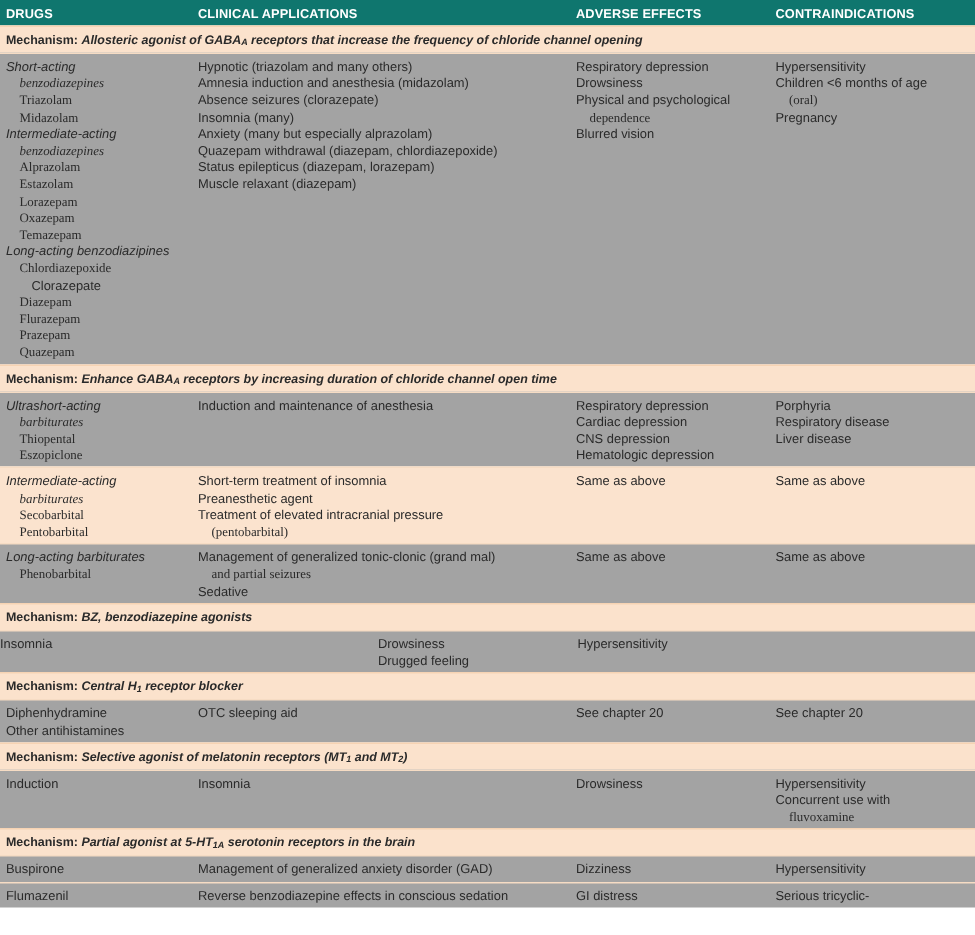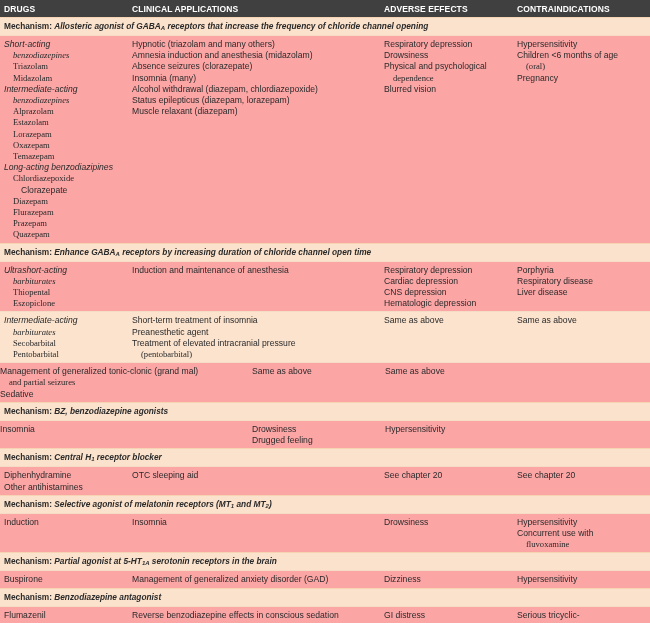--- a/index.html
+++ b/index.html
@@ -5,7 +5,7 @@
   html, body { margin: 0; padding: 0; background: #ffffff; }
   body { width: 650px; height: 623px; overflow: hidden; font-family: "Liberation Sans", sans-serif; color: #2a2a2a; }
   .table { width: 650px; }
-  .hdr { display: flex; background: #404040; height: 17px; align-items: center; color: #fff; font-weight: bold; font-size: 8.5px; letter-spacing: 0.1px; }
+  .hdr { display: flex; background: #0f766e; height: 17px; align-items: center; color: #fff; font-weight: bold; font-size: 8.5px; letter-spacing: 0.1px; }
   .hdr .c1, .row .c1 { width: 128px; padding-left: 4px; }
   .hdr .c2, .row .c2 { width: 252px; }
   .hdr .c3, .row .c3 { width: 133px; }

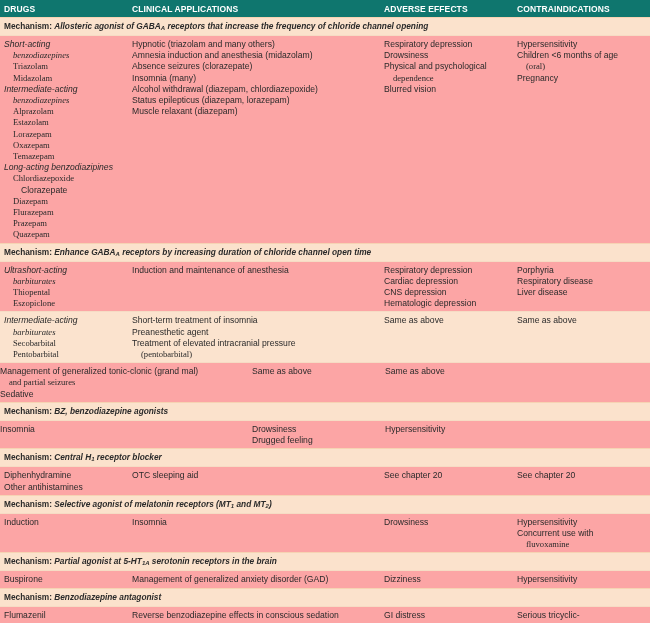--- a/index.html
+++ b/index.html
@@ -12,7 +12,7 @@
   .hdr .c4, .row .c4 { width: 133px; }
   .mech { background: #FBE2CC; font-size: 8.3px; font-weight: bold; padding: 2px 4px 3px 4px; height: 12px; line-height: 12px; border-top: 1px solid #f6d3b3; }
   .mech i { font-weight: bold; }
-  .row { display: flex; background: #fca5a5; font-size: 8.6px; line-height: 11.2px; padding: 3px 0 2px 0; border-top: 1px solid #f6dcc4; }
+  .row { display: flex; background: #a3a3a3; font-size: 8.6px; line-height: 11.2px; padding: 3px 0 2px 0; border-top: 1px solid #f6dcc4; }
   .row.shade { background: #FBE3CE; }
   .cell > div { white-space: nowrap; }
   .it { font-style: italic; }

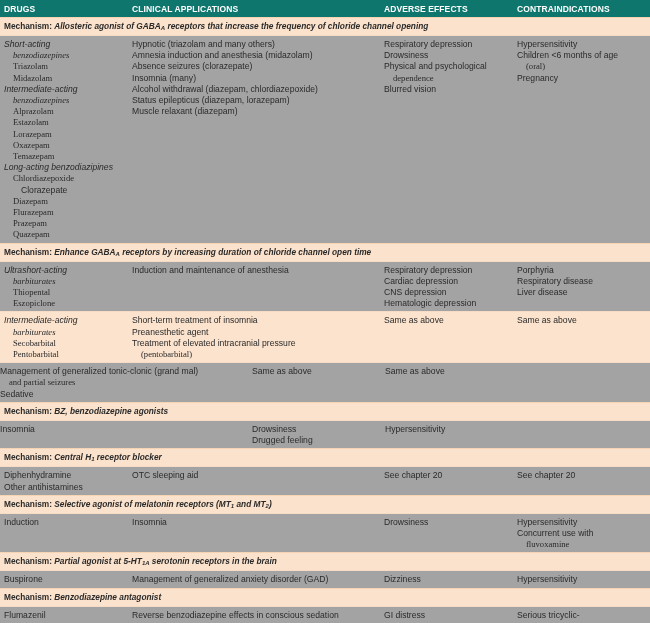--- a/index.html
+++ b/index.html
@@ -58,6 +58,7 @@
           <div>Amnesia induction and anesthesia (midazolam)</div>
           <div>Absence seizures (clorazepate)</div>
           <div>Insomnia (many)</div>
+          <div>Anxiety (many but especially alprazolam)</div>
           <div>Alcohol withdrawal (diazepam, chlordiazepoxide)</div>
           <div>Status epilepticus (diazepam, lorazepam)</div>
           <div>Muscle relaxant (diazepam)</div>

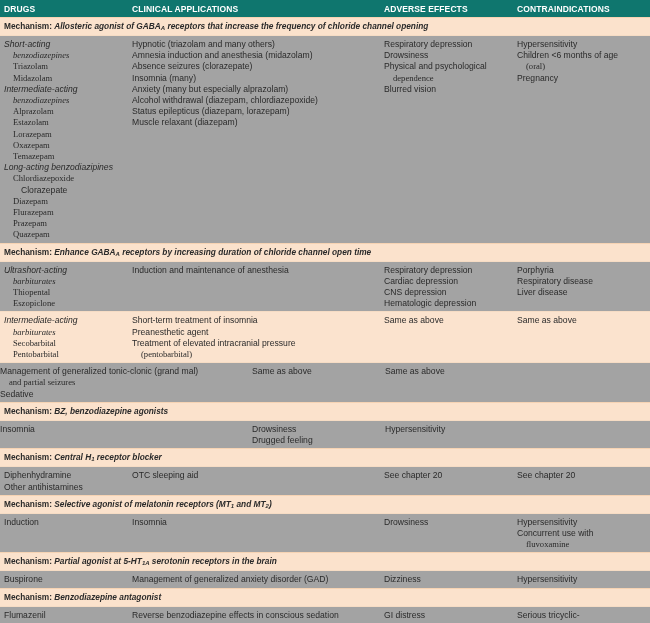--- a/index.html
+++ b/index.html
@@ -59,7 +59,7 @@
           <div>Absence seizures (clorazepate)</div>
           <div>Insomnia (many)</div>
           <div>Anxiety (many but especially alprazolam)</div>
-          <div>Alcohol withdrawal (diazepam, chlordiazepoxide)</div>
+          <div>Quazepam withdrawal (diazepam, chlordiazepoxide)</div>
           <div>Status epilepticus (diazepam, lorazepam)</div>
           <div>Muscle relaxant (diazepam)</div>
         </div>

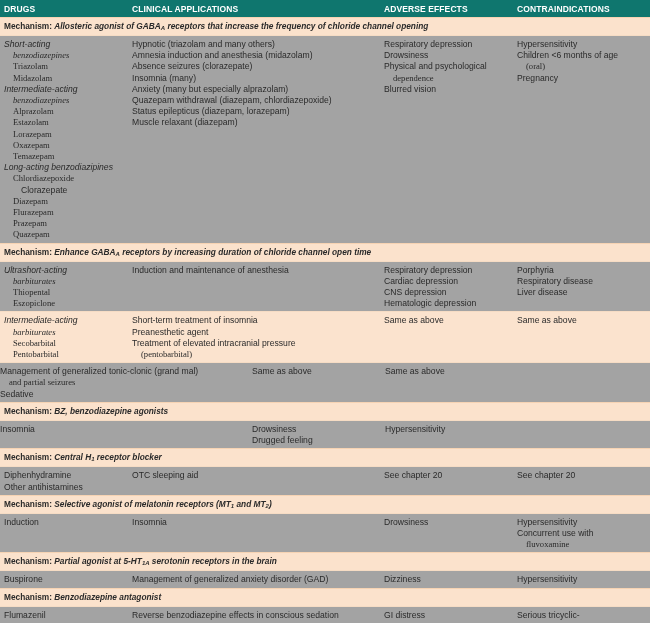--- a/index.html
+++ b/index.html
@@ -121,6 +121,10 @@
         </div>
       </div>
       <div class="row">
+        <div class="cell c1">
+          <div class="it">Long-acting barbiturates</div>
+          <div class="ind1">Phenobarbital</div>
+        </div>
         <div class="cell c2">
           <div>Management of generalized tonic-clonic (grand mal)</div>
           <div class="ind1">and partial seizures</div>

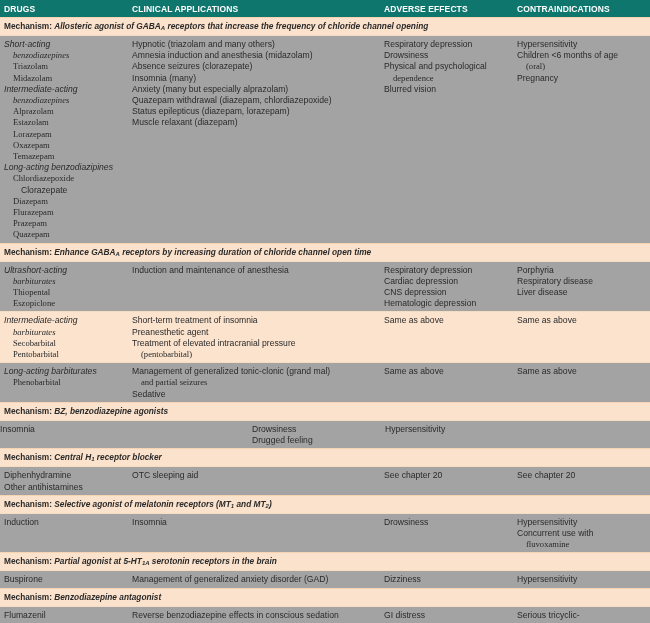--- a/index.html
+++ b/index.html
@@ -198,7 +198,6 @@
           <div>Hypersensitivity</div>
         </div>
       </div>
-      <div class="mech"><span>Mechanism:</span> <i><span>Benzodiazepine antagonist</span></i></div>
       <div class="row">
         <div class="cell c1">
           <div>Flumazenil</div>

